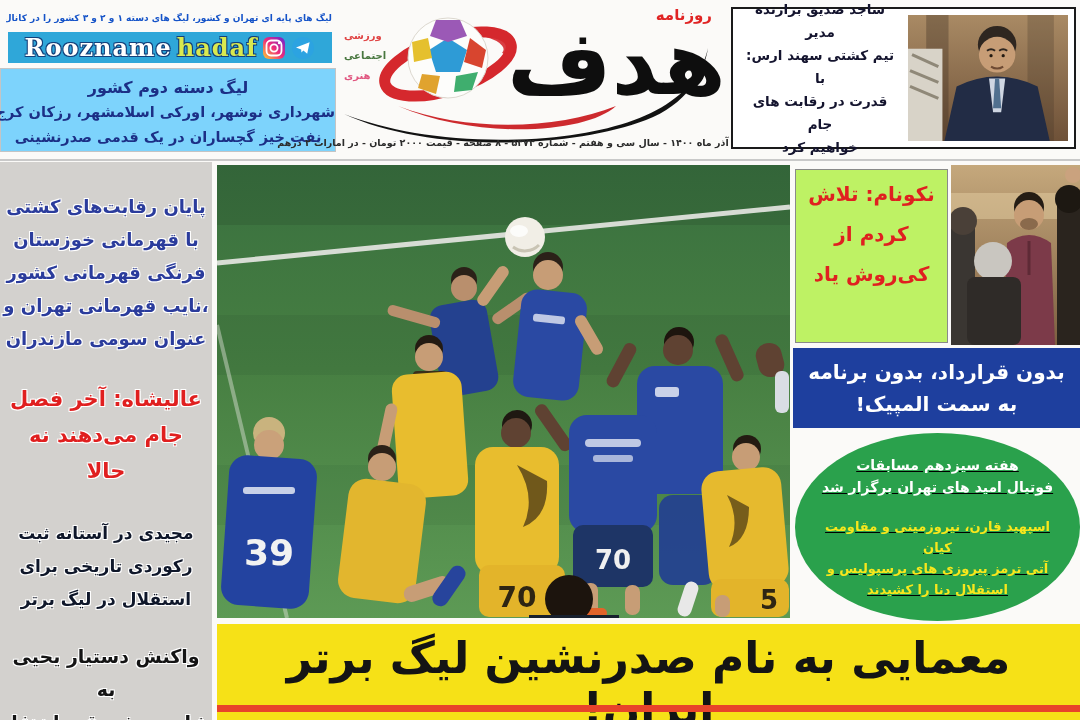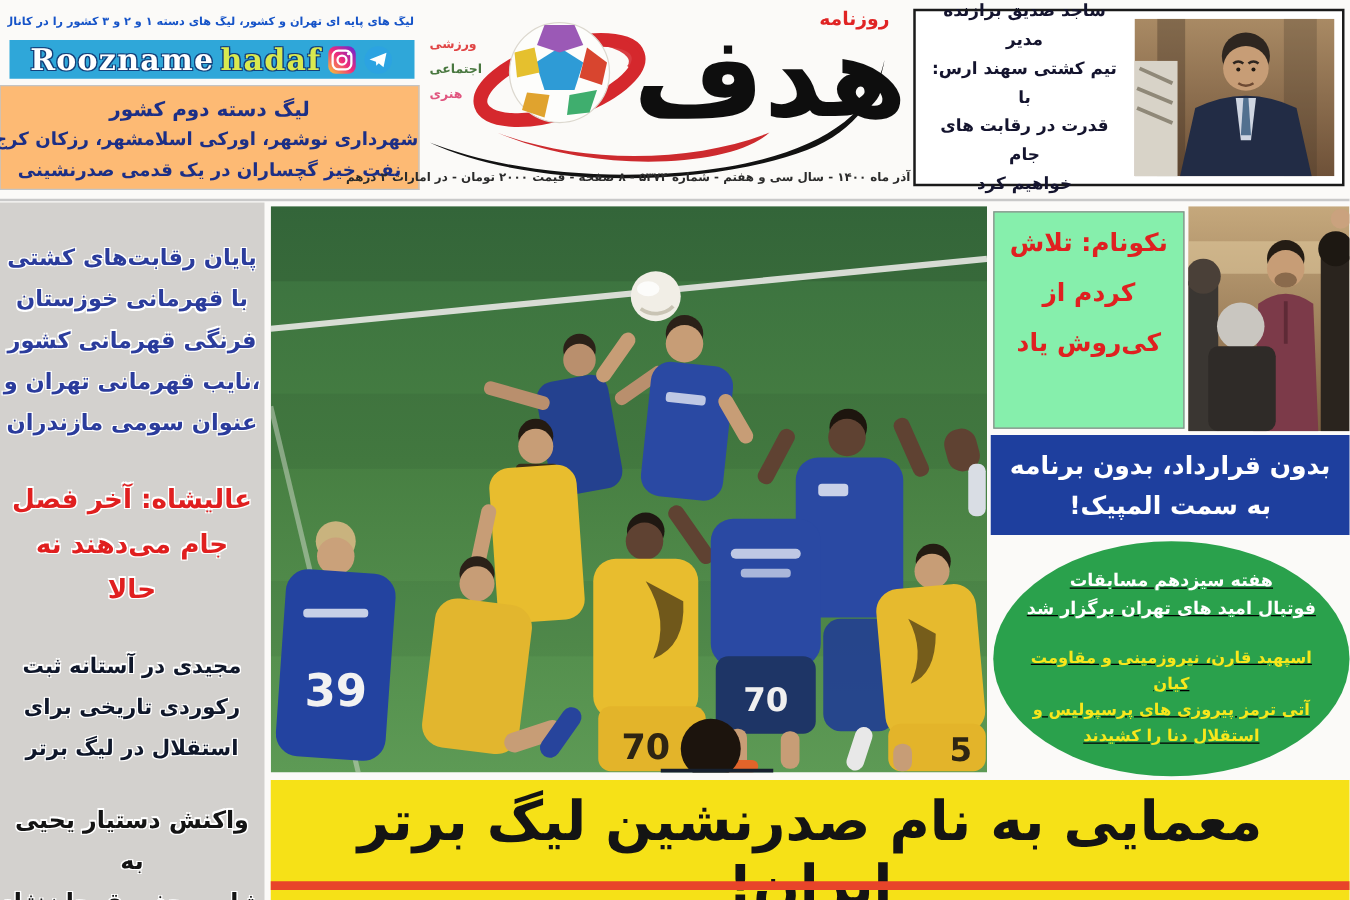--- a/index.html
+++ b/index.html
@@ -18,7 +18,7 @@
   .brand-roozname { color:#ffffff; }
   .brand-hadaf { color:#d9e94f; }
   .social-icon { width:24px; height:24px; display:block; }
-  .league2-box { position:absolute; left:0; top:68px; width:336px; height:84px; background:#fdba74;
+  .league2-box { position:absolute; left:0; top:68px; width:336px; height:84px; background:#7dd3fc;
     border:1px solid #c4c4c4; text-align:center; color:#1c2f86; font-weight:bold; padding-top:7px; }
   .league2-l1 { font-size:16px; line-height:24px; }
   .league2-l2 { font-size:14.5px; line-height:25px; white-space:nowrap; }

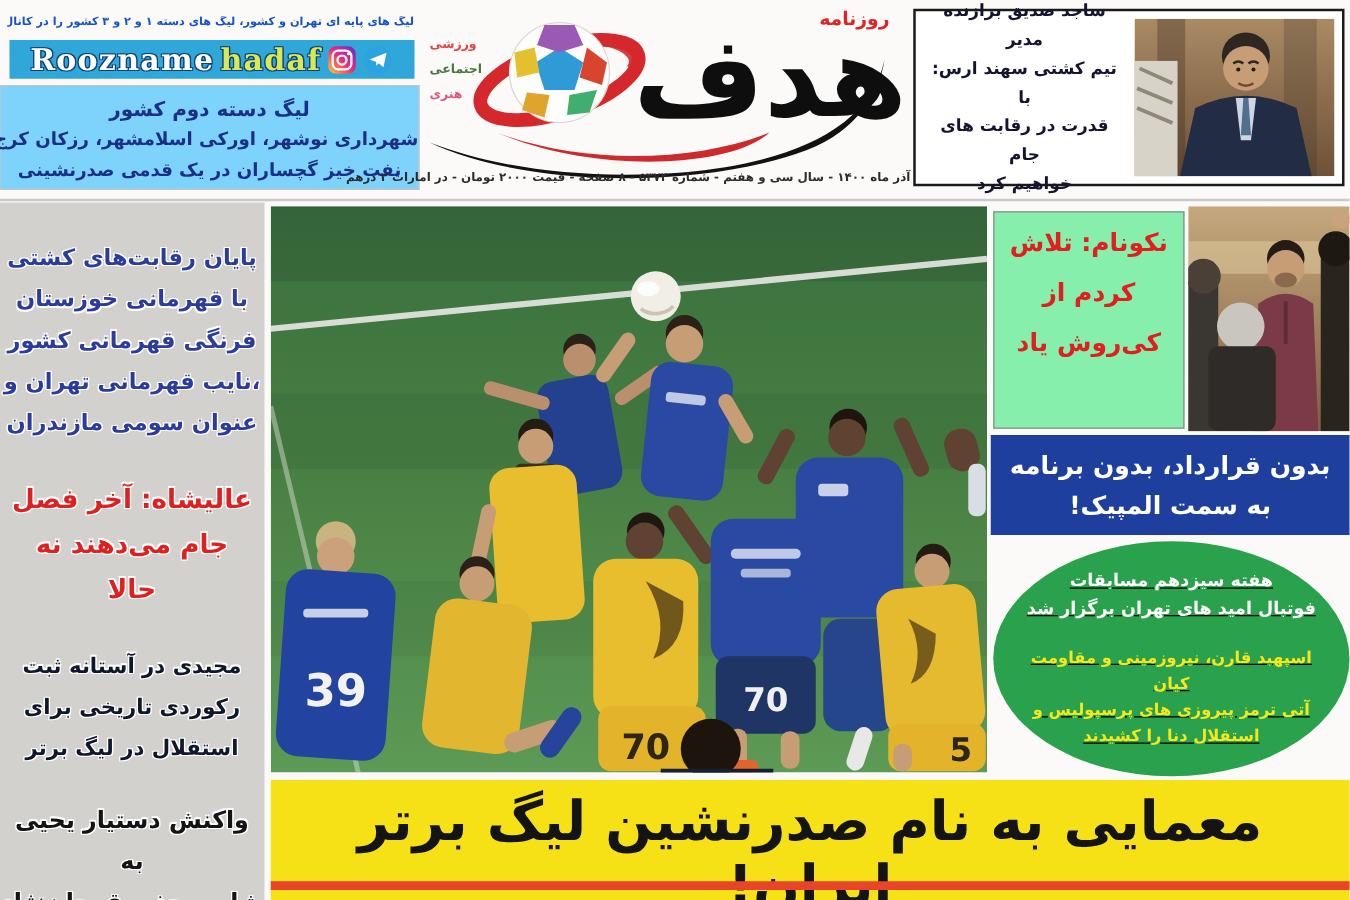--- a/index.html
+++ b/index.html
@@ -55,7 +55,7 @@
   .match-photo svg { display:block; width:100%; height:100%; }
 
   
-  .nekounam-text { position:absolute; left:795px; top:169px; width:153px; height:174px; background:#86efac;
+  .nekounam-text { position:absolute; left:795px; top:169px; width:153px; height:174px; background:#bef264;
     border:1px solid #8a8a8a; text-align:center; color:#e02020; font-weight:bold; font-size:20px; line-height:40px; padding-top:4px; }
   .nekounam-photo { position:absolute; left:951px; top:165px; width:129px; height:180px; }
   .olympic-bar { position:absolute; left:793px; top:348px; width:287px; height:80px; background:#1e3f9e;

